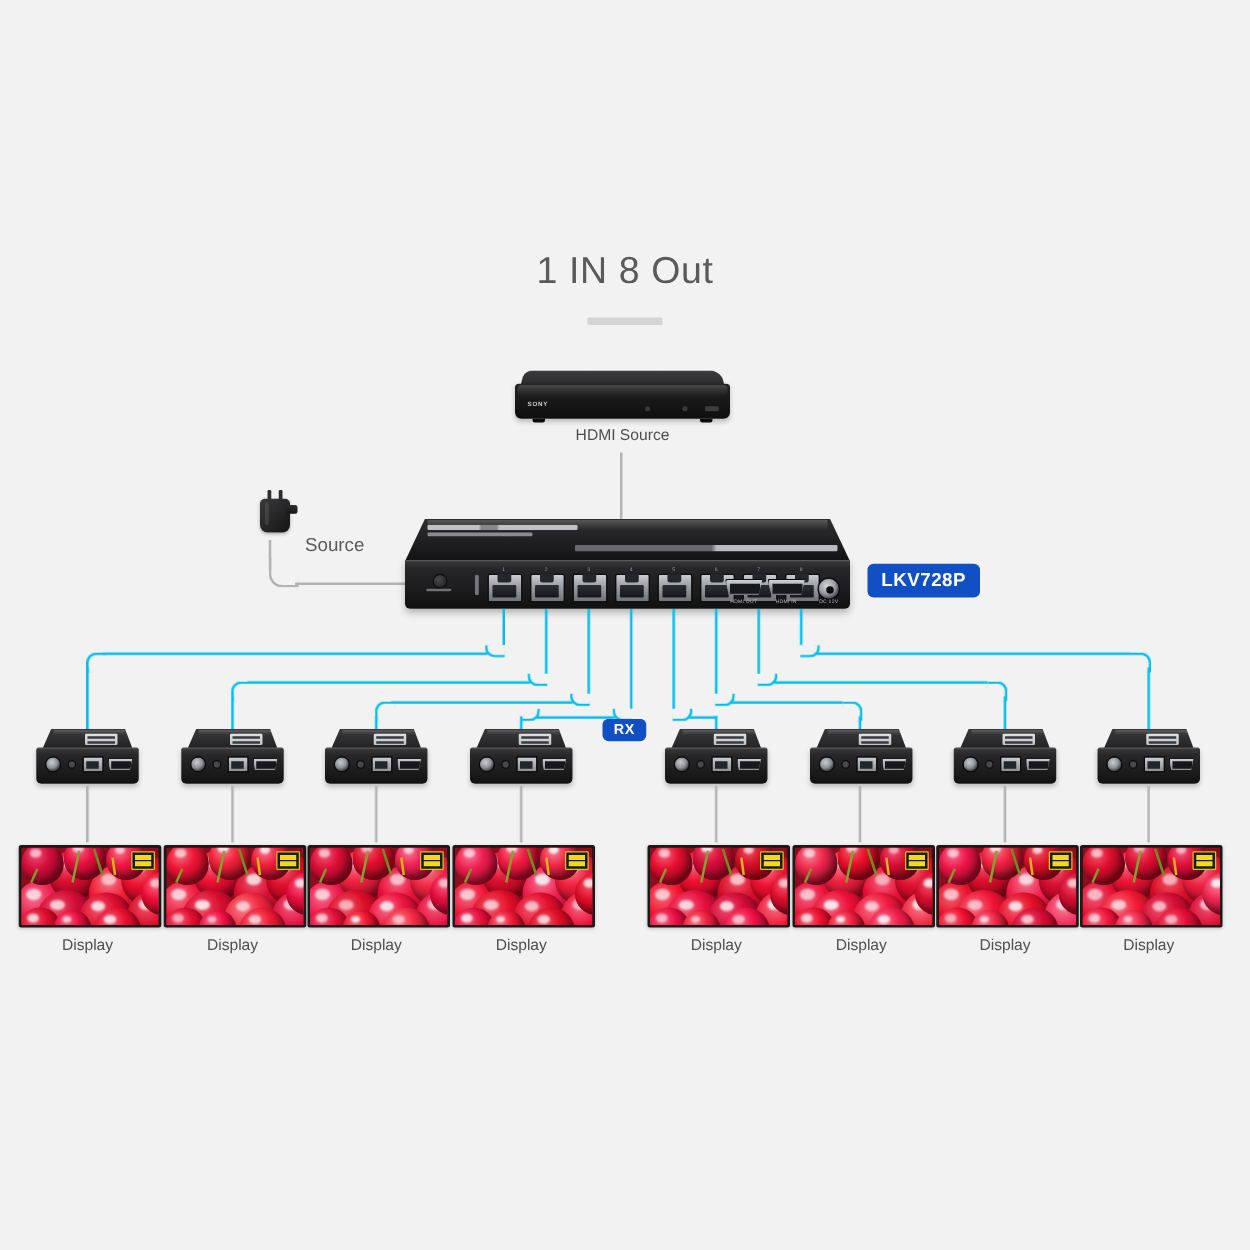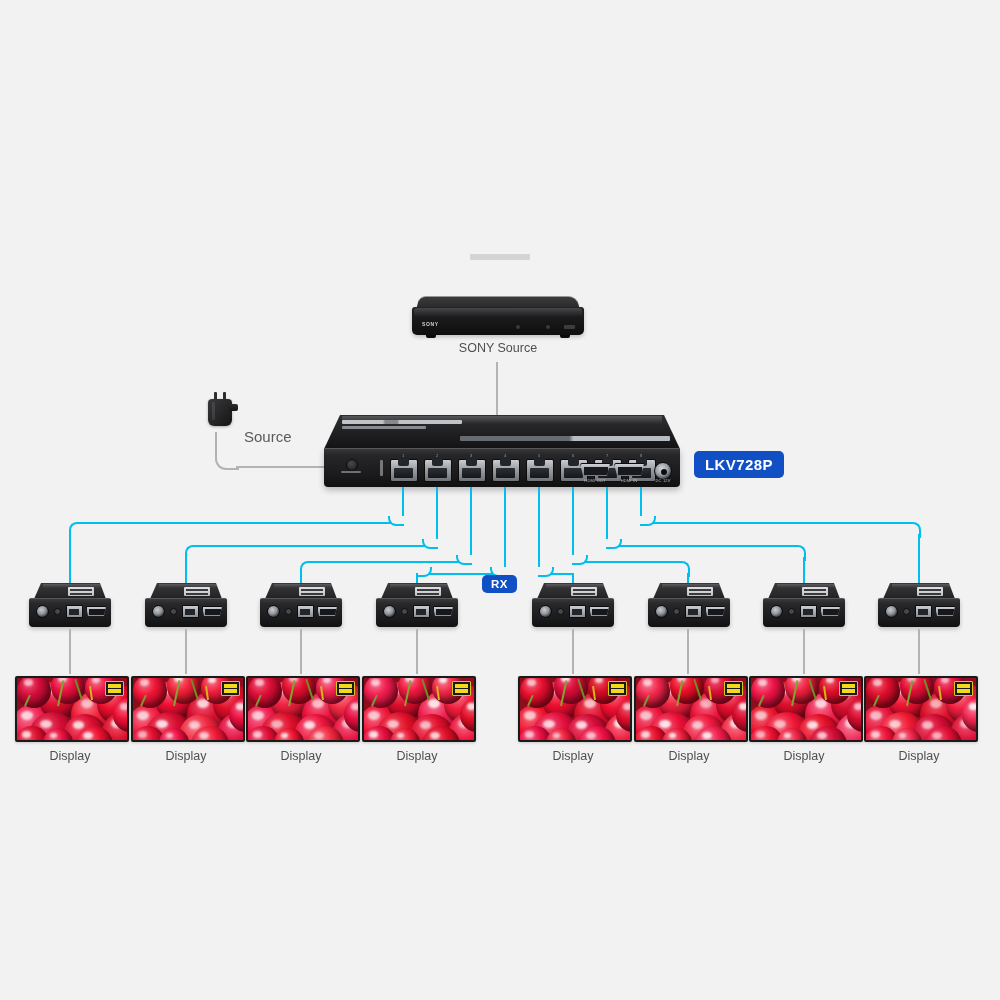--- a/index.html
+++ b/index.html
@@ -223,6 +223,7 @@
 
 <div class="stage">
 
+  <div id="page-title">1 IN 8 Out</div>
   <div id="title-divider"></div>
 
   <div id="hdmi-source">

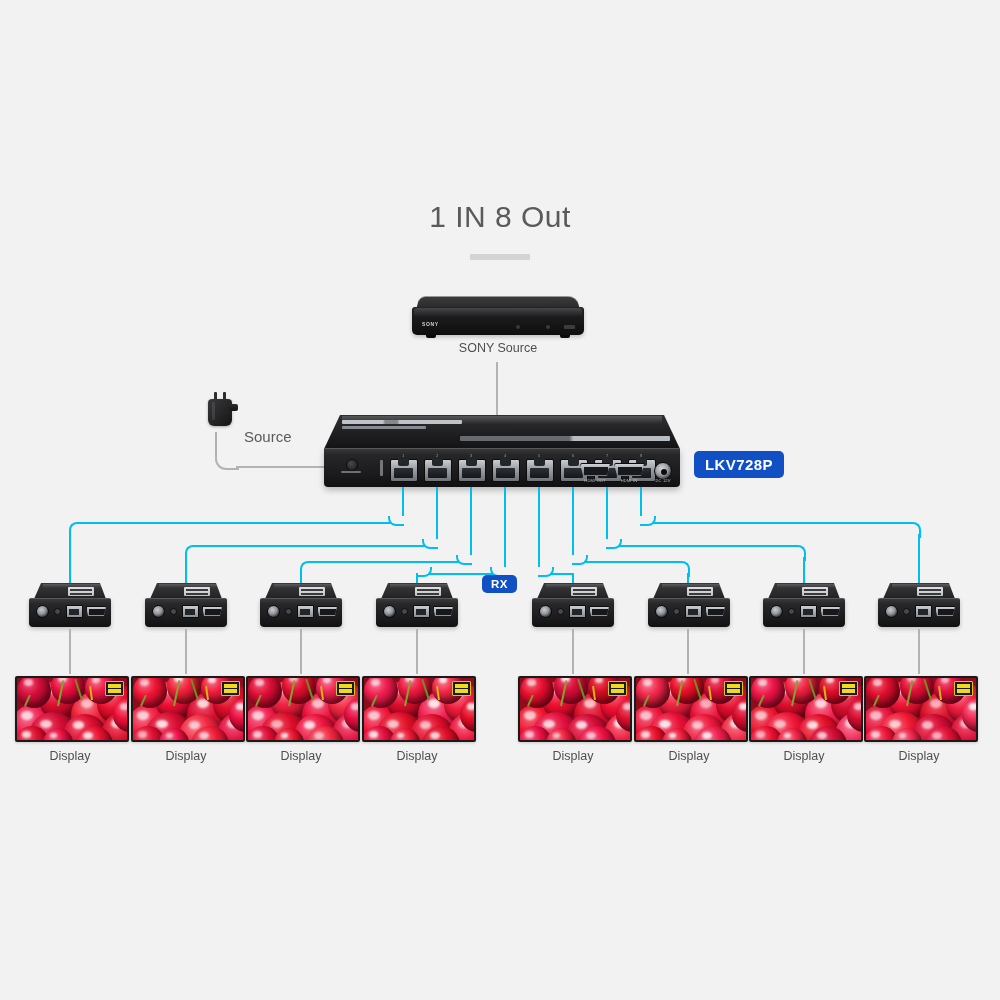--- a/index.html
+++ b/index.html
@@ -238,7 +238,7 @@
     <div class="src-foot" style="left:14px"></div>
     <div class="src-foot" style="left:148px"></div>
   </div>
-  <div id="hdmi-source-label">SONY Source</div>
+  <div id="hdmi-source-label">HDMI Source</div>
   <div class="wire-gray" id="wire-source-splitter"></div>
 
   <div id="power-adapter">

